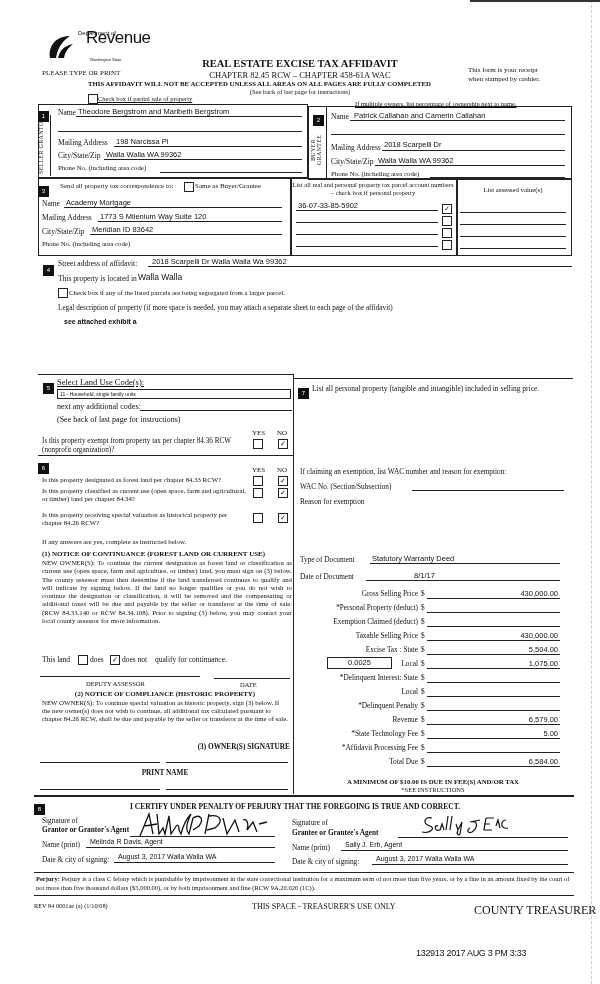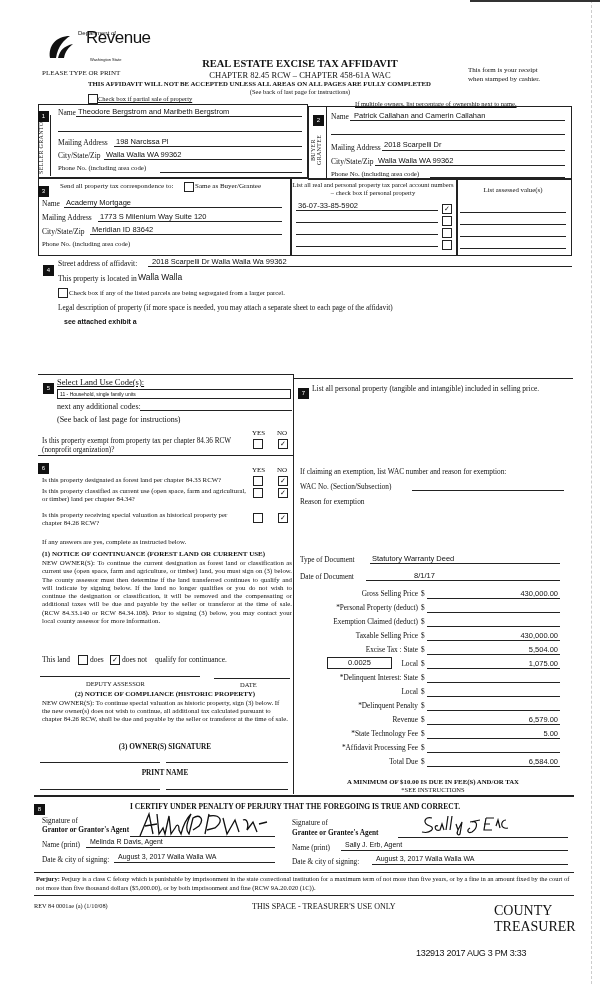--- a/index.html
+++ b/index.html
@@ -183,7 +183,7 @@
 <span class="abs" style="left:240px;top:681px;font-size:6.5px;">DATE</span>
 <div class="abs bold" style="left:40px;width:250px;text-align:center;top:690px;font-size:7px;">(2) NOTICE OF COMPLIANCE (HISTORIC PROPERTY)</div>
 <div class="abs" style="left:42px;top:699px;width:246px;font-size:6.8px;line-height:8px;">NEW OWNER(S): To continue special valuation as historic property, sign (3) below. If the new owner(s) does not wish to continue, all additional tax calculated pursuant to chapter 84.26 RCW, shall be due and payable by the seller or transferor at the time of sale.</div>
-<div class="abs bold" style="left:40px;width:250px;text-align:center;top:742px;font-size:7.3px;">(3) OWNER(S) SIGNATURE</div>
+<div class="abs bold" style="left:40px;width:250px;text-align:right;top:742px;font-size:7.3px;">(3) OWNER(S) SIGNATURE</div>
 <div class="line" style="left:40px;top:762px;width:120px;"></div>
 <div class="line" style="left:166px;top:762px;width:122px;"></div>
 <div class="abs bold" style="left:40px;width:250px;text-align:center;top:768px;font-size:7.3px;">PRINT NAME</div>

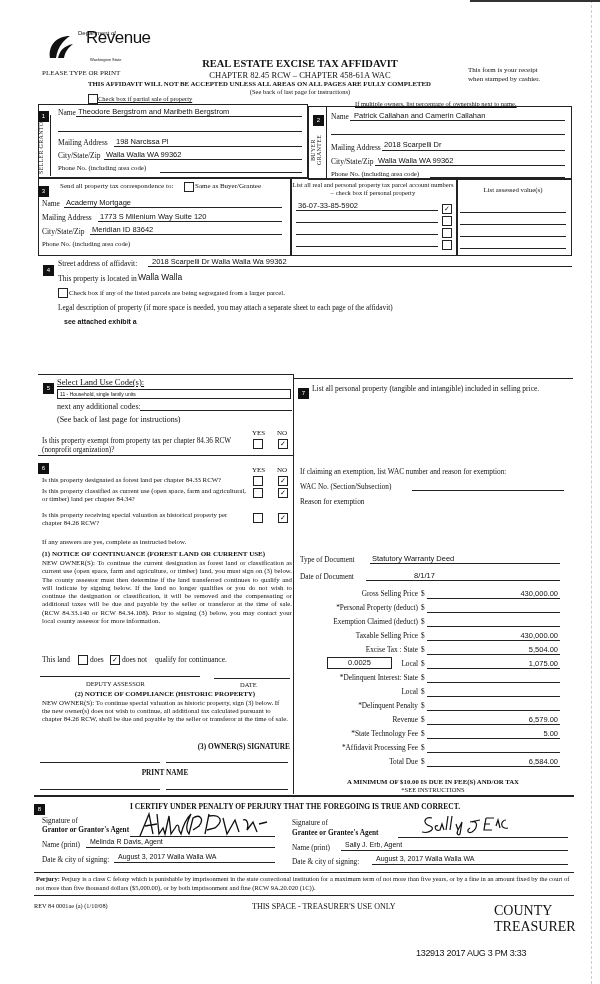--- a/index.html
+++ b/index.html
@@ -332,7 +332,7 @@
 <div class="abs" style="left:34px;top:895px;width:540px;height:0;border-top:1px solid #222;"></div>
 <span class="abs" style="left:34px;top:902px;font-size:6.3px;">REV 84 0001ae (a) (1/10/08)</span>
 <span class="abs" style="left:252px;top:902px;font-size:8px;">THIS SPACE - TREASURER'S USE ONLY</span>
-<span class="abs" style="left:474px;top:903px;font-size:14px;margin-left:20px;">COUNTY TREASURER</span>
+<span class="abs" style="left:474px;top:903px;font-size:12px;">COUNTY TREASURER</span>
 <span class="abs sans" style="left:416px;top:948px;font-size:9px;letter-spacing:-0.3px;">132913 2017 AUG 3 PM 3:33</span>
 
 <div class="abs" style="left:591px;top:0;width:1px;height:984px;border-left:1px dashed #ccc;"></div>

